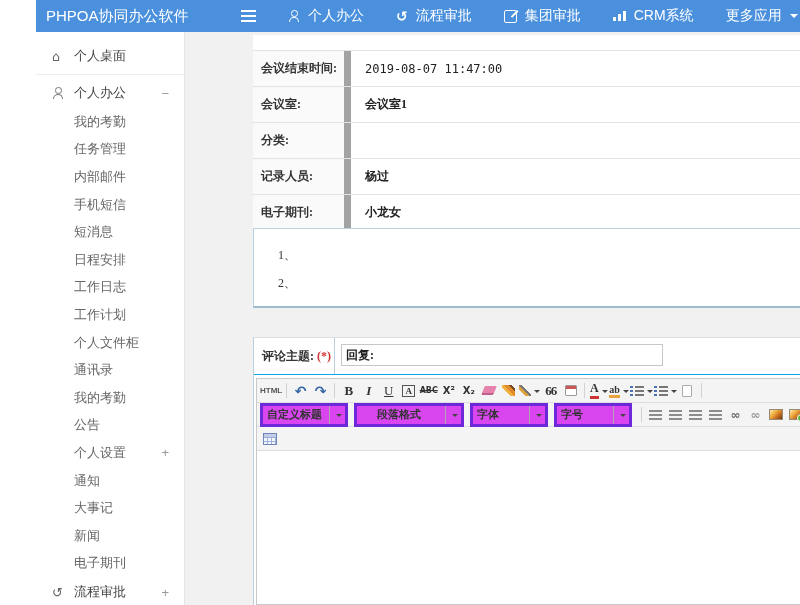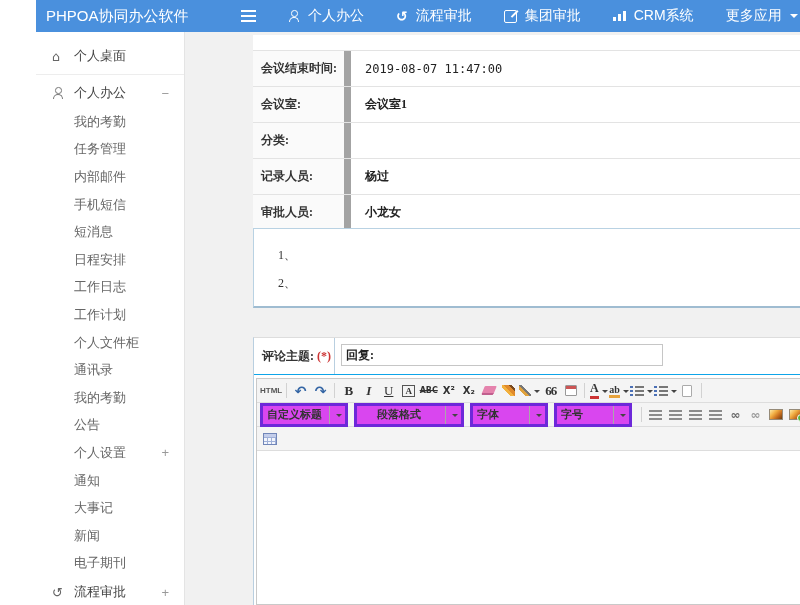--- a/index.html
+++ b/index.html
@@ -249,7 +249,7 @@
           <div class="info-value">杨过</div>
         </div>
         <div class="info-row">
-          <div class="info-label">审批人员:</div>
+          <div class="info-label">电子期刊:</div>
           <div class="info-value">小龙女</div>
         </div>
       </div>

